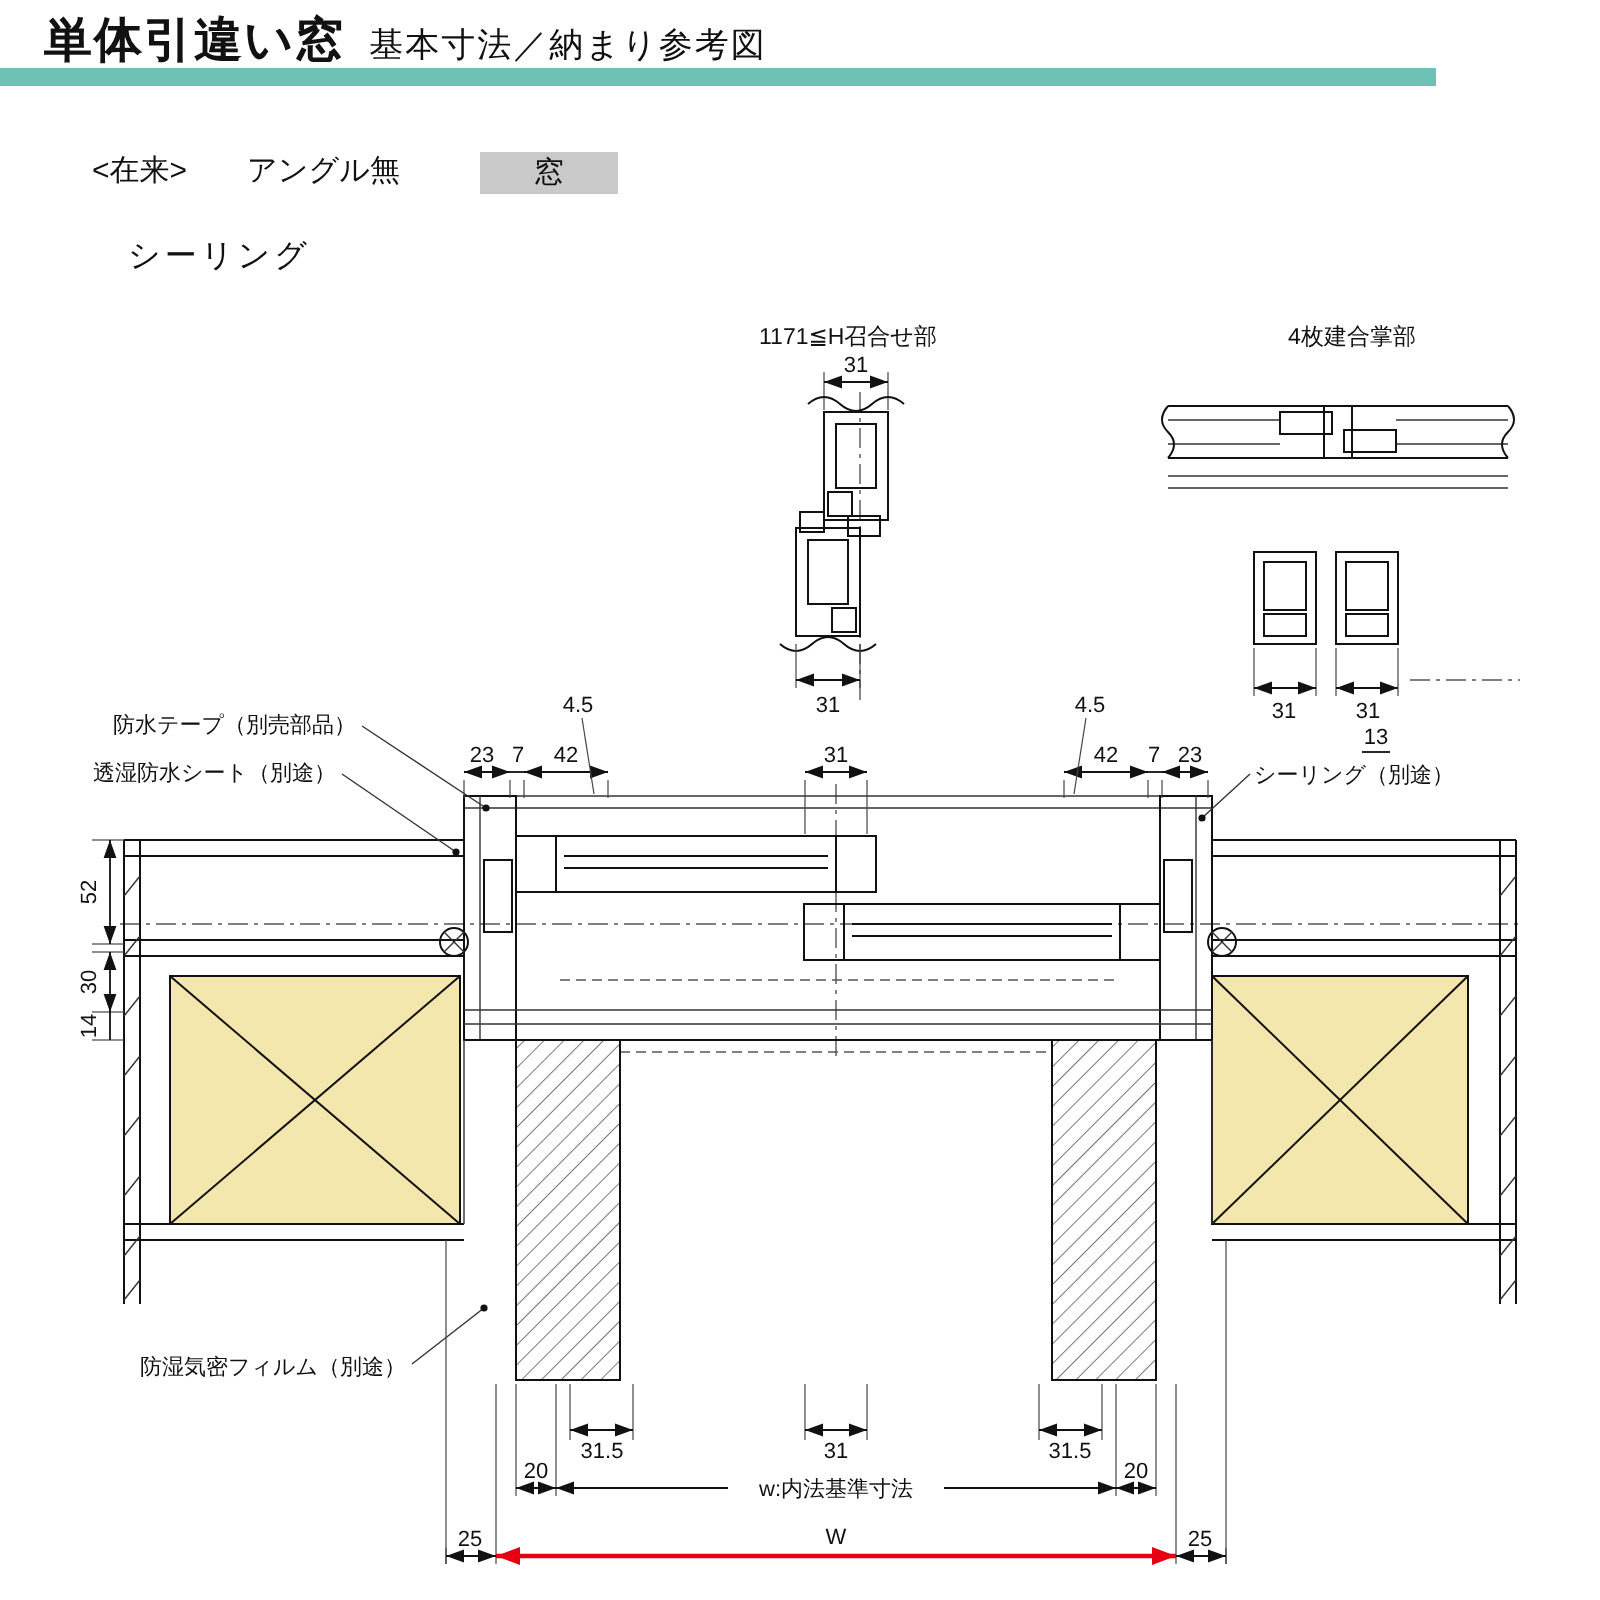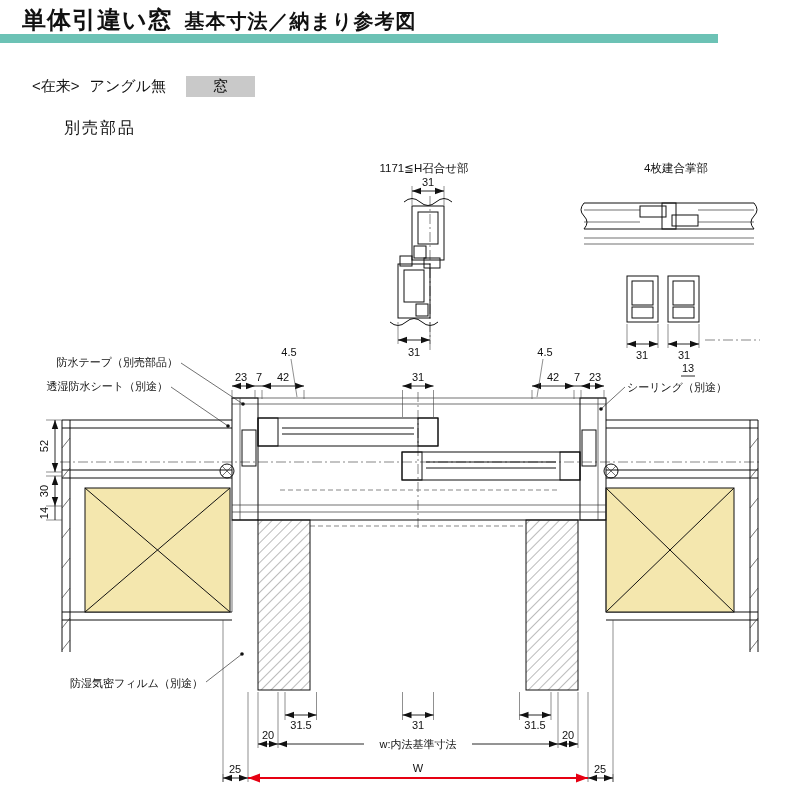--- a/index.html
+++ b/index.html
@@ -7,7 +7,7 @@
         font-family:"Liberation Sans","DejaVu Sans",sans-serif;color:#111;}
   .titlebar{position:absolute;left:22px;top:4px;display:flex;align-items:baseline;gap:12px;justify-content:space-between;}
   .title-main{font-size:24px;font-weight:bold;letter-spacing:1px;}
-  .title-sub{font-size:20px;font-weight:bold;letter-spacing:1px;}
+  .title-sub{font-size:17px;font-weight:normal;letter-spacing:1px;}
   .accent-bar{position:absolute;left:0;top:34px;width:718px;height:9px;background:#6cc2b5;}
   .subheader{position:absolute;left:32px;top:76px;display:flex;align-items:center;font-size:15px;}
   .sub-tag{margin-right:10px;}

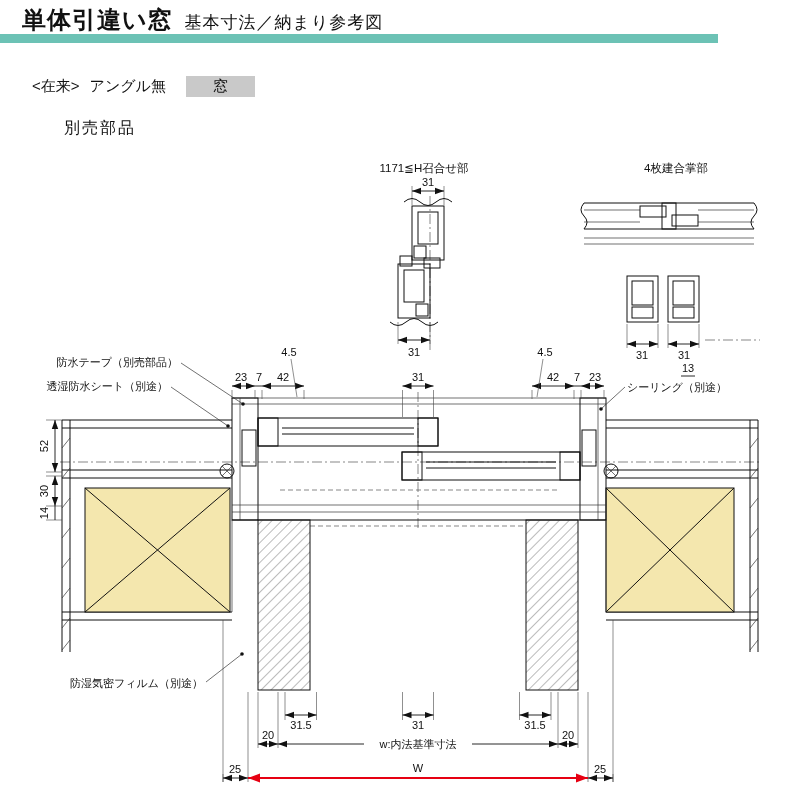--- a/index.html
+++ b/index.html
@@ -9,7 +9,7 @@
   .title-main{font-size:24px;font-weight:bold;letter-spacing:1px;}
   .title-sub{font-size:17px;font-weight:normal;letter-spacing:1px;}
   .accent-bar{position:absolute;left:0;top:34px;width:718px;height:9px;background:#6cc2b5;}
-  .subheader{position:absolute;left:32px;top:76px;display:flex;align-items:center;font-size:15px;}
+  .subheader{position:absolute;left:46px;top:76px;display:flex;font-size:15px;gap:20px;}
   .sub-tag{margin-right:10px;}
   .sub-angle{margin-right:20px;}
   .win-badge{background:#c9c9c9;padding:1px 27px;font-size:15px;}

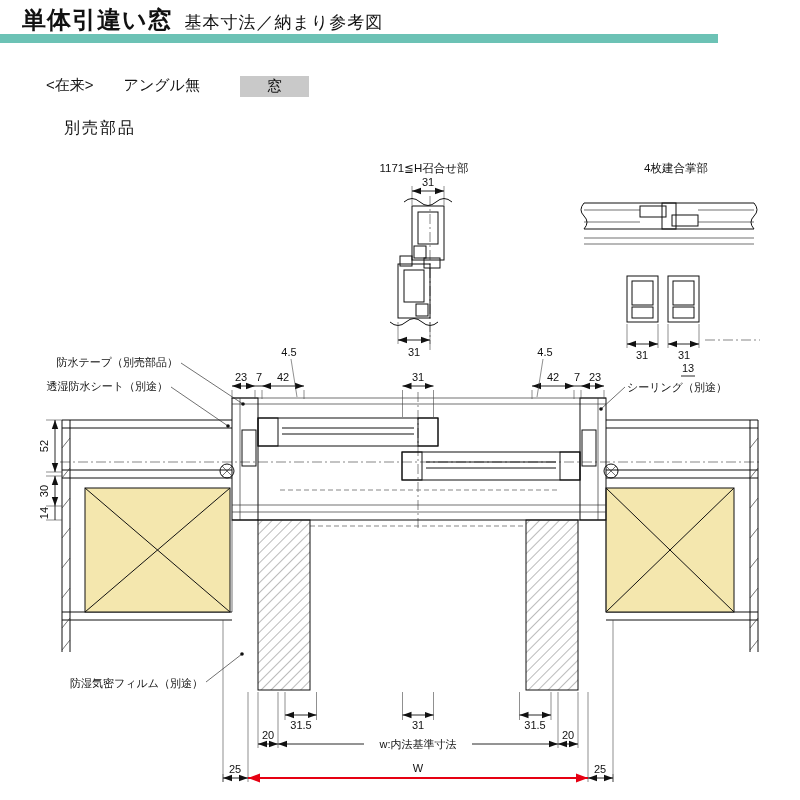--- a/index.html
+++ b/index.html
@@ -47,7 +47,7 @@
     <span class="win-badge">窓</span>
   </div>
 
-  <div class="view-title">別売部品</div>
+  <div class="view-title">シーリング</div>
 
   <svg width="800" height="655" viewBox="0 145 800 655">
     <defs>

